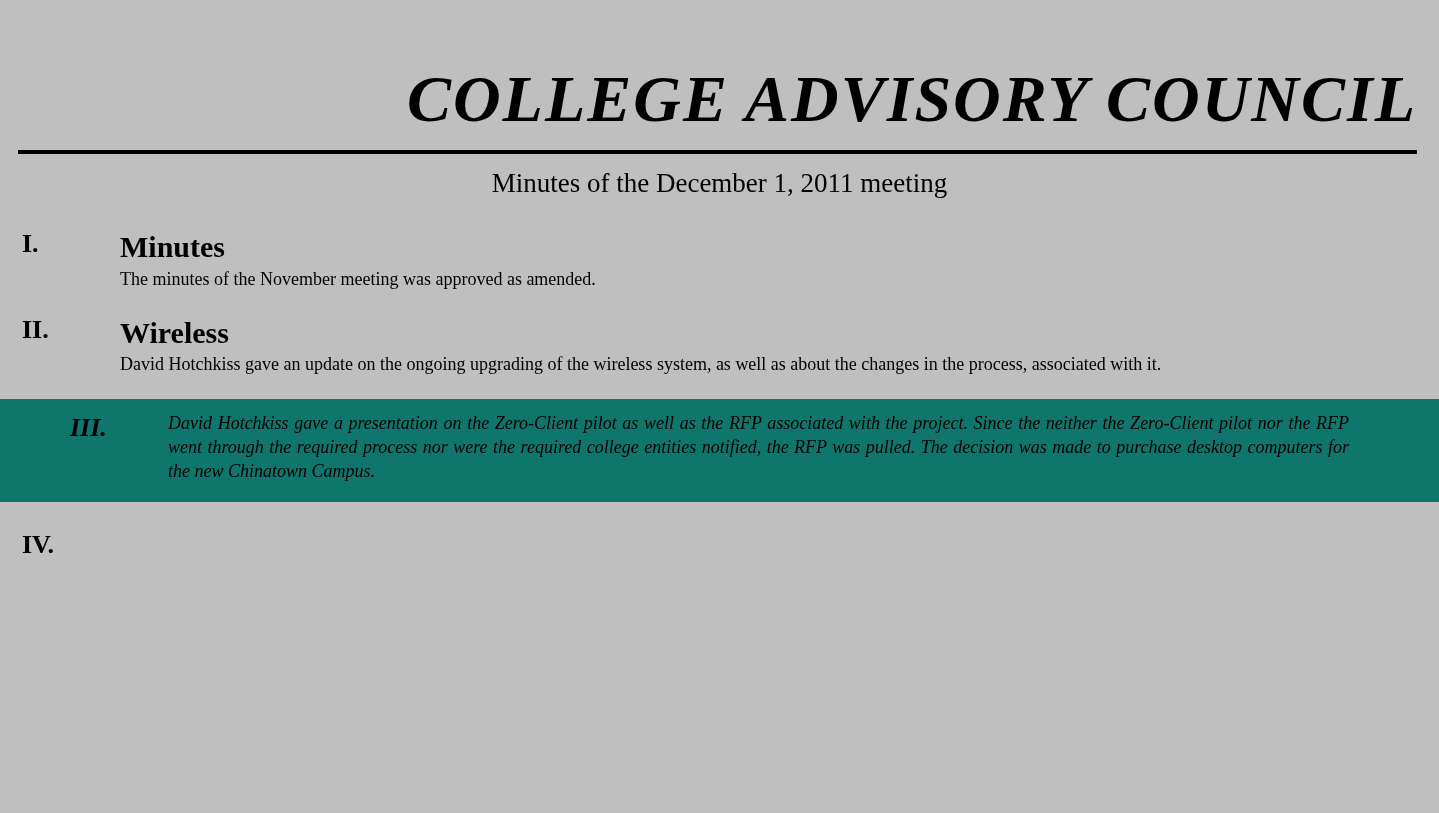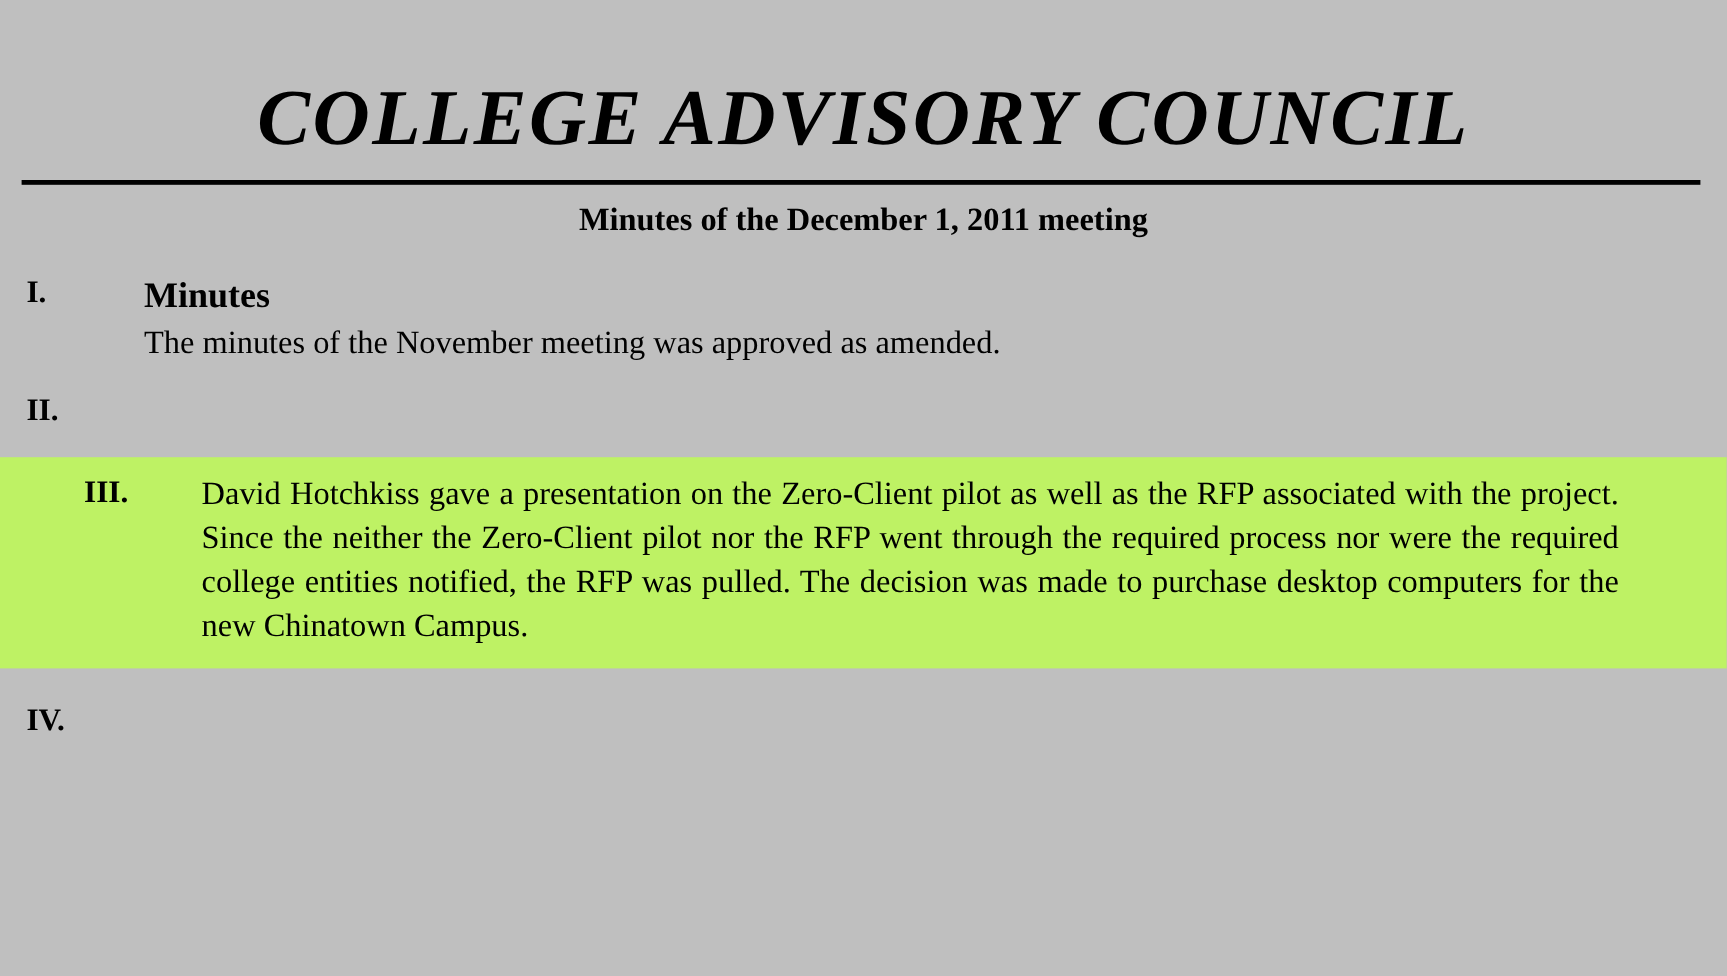--- a/index.html
+++ b/index.html
@@ -23,7 +23,7 @@
 
   
   .doc-title {
-    text-align: center;
+    text-align: right;
     font-style: italic;
     font-weight: 700;
     font-size: 66px;

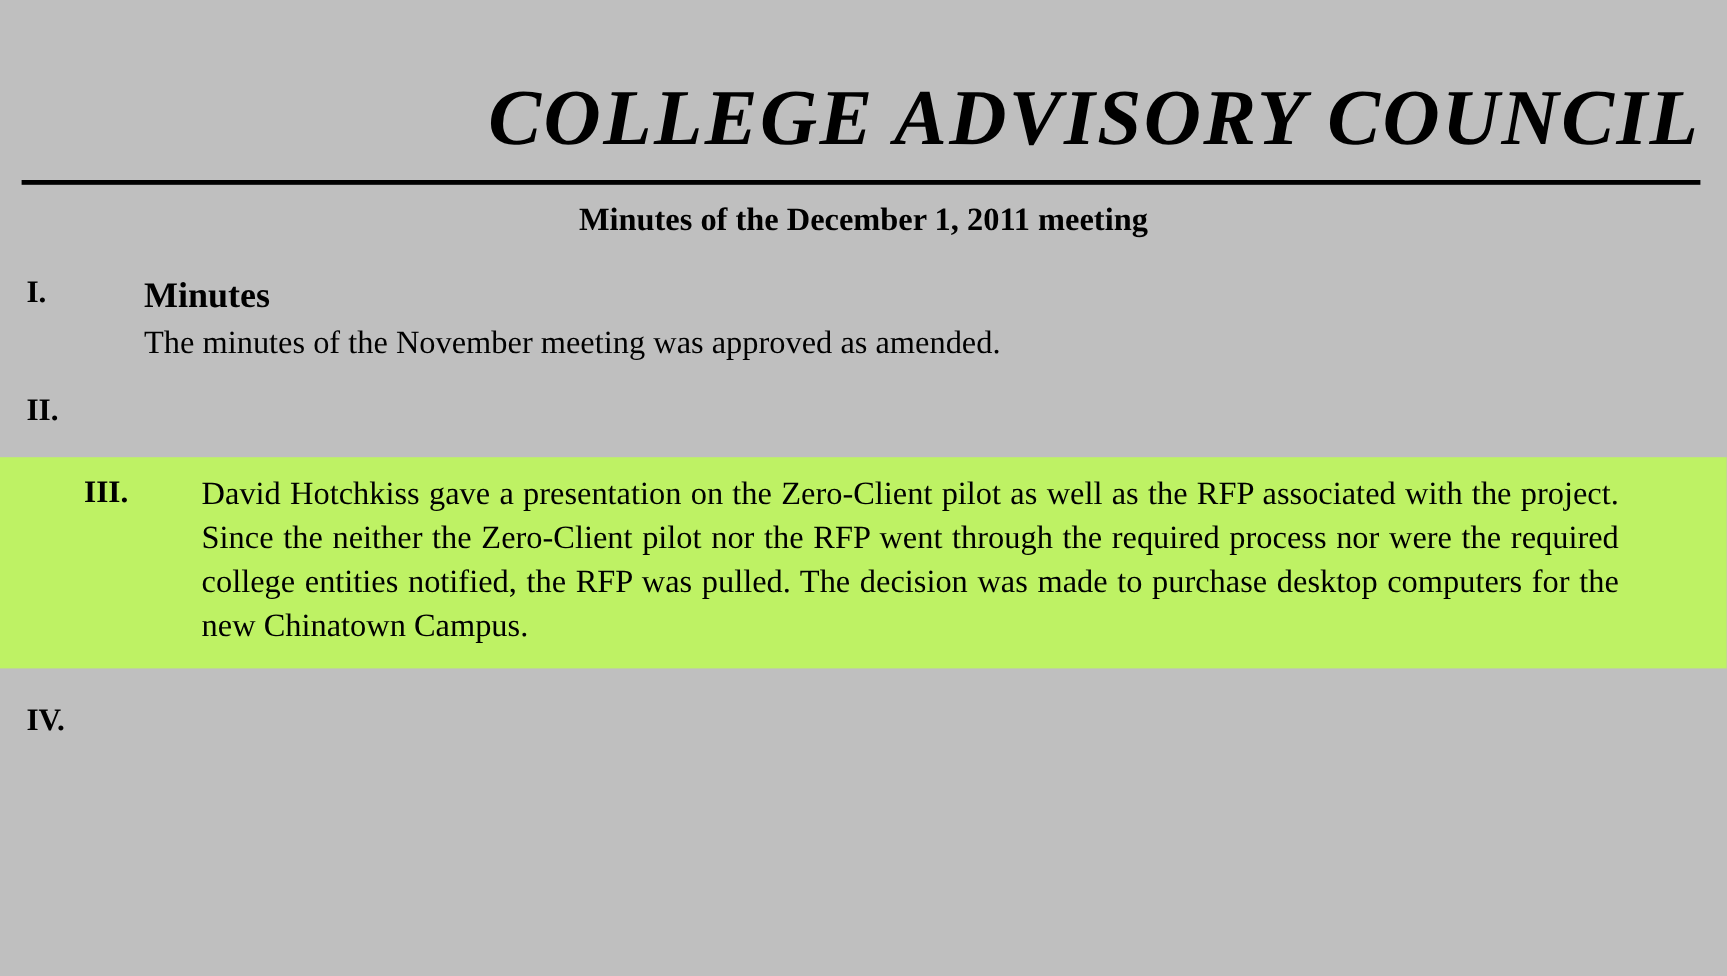--- a/index.html
+++ b/index.html
@@ -39,7 +39,7 @@
   }
   .subtitle {
     text-align: center;
-    font-weight: 700;
+    font-weight: 400;
     font-size: 27px;
     margin-top: 14px;
   }

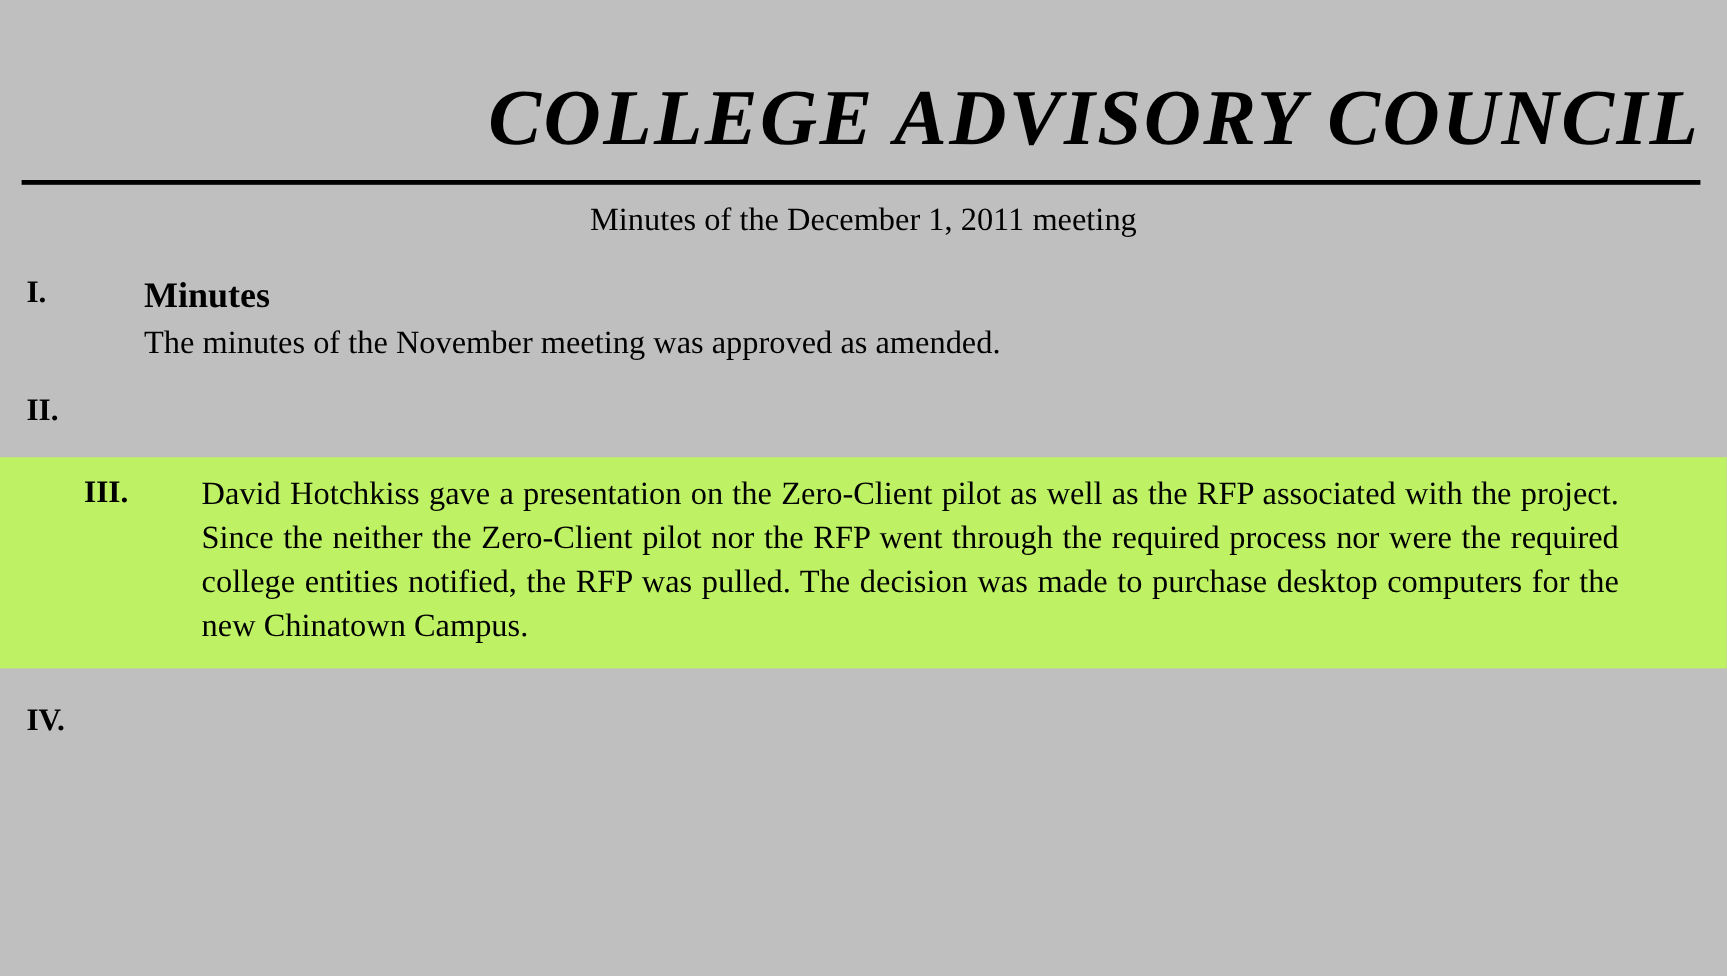--- a/index.html
+++ b/index.html
@@ -71,7 +71,7 @@
     margin: 0;
   }
   .section .para {
-    font-size: 27px;
+    font-size: 18px;
     line-height: 1.35;
     margin: 0;
   }

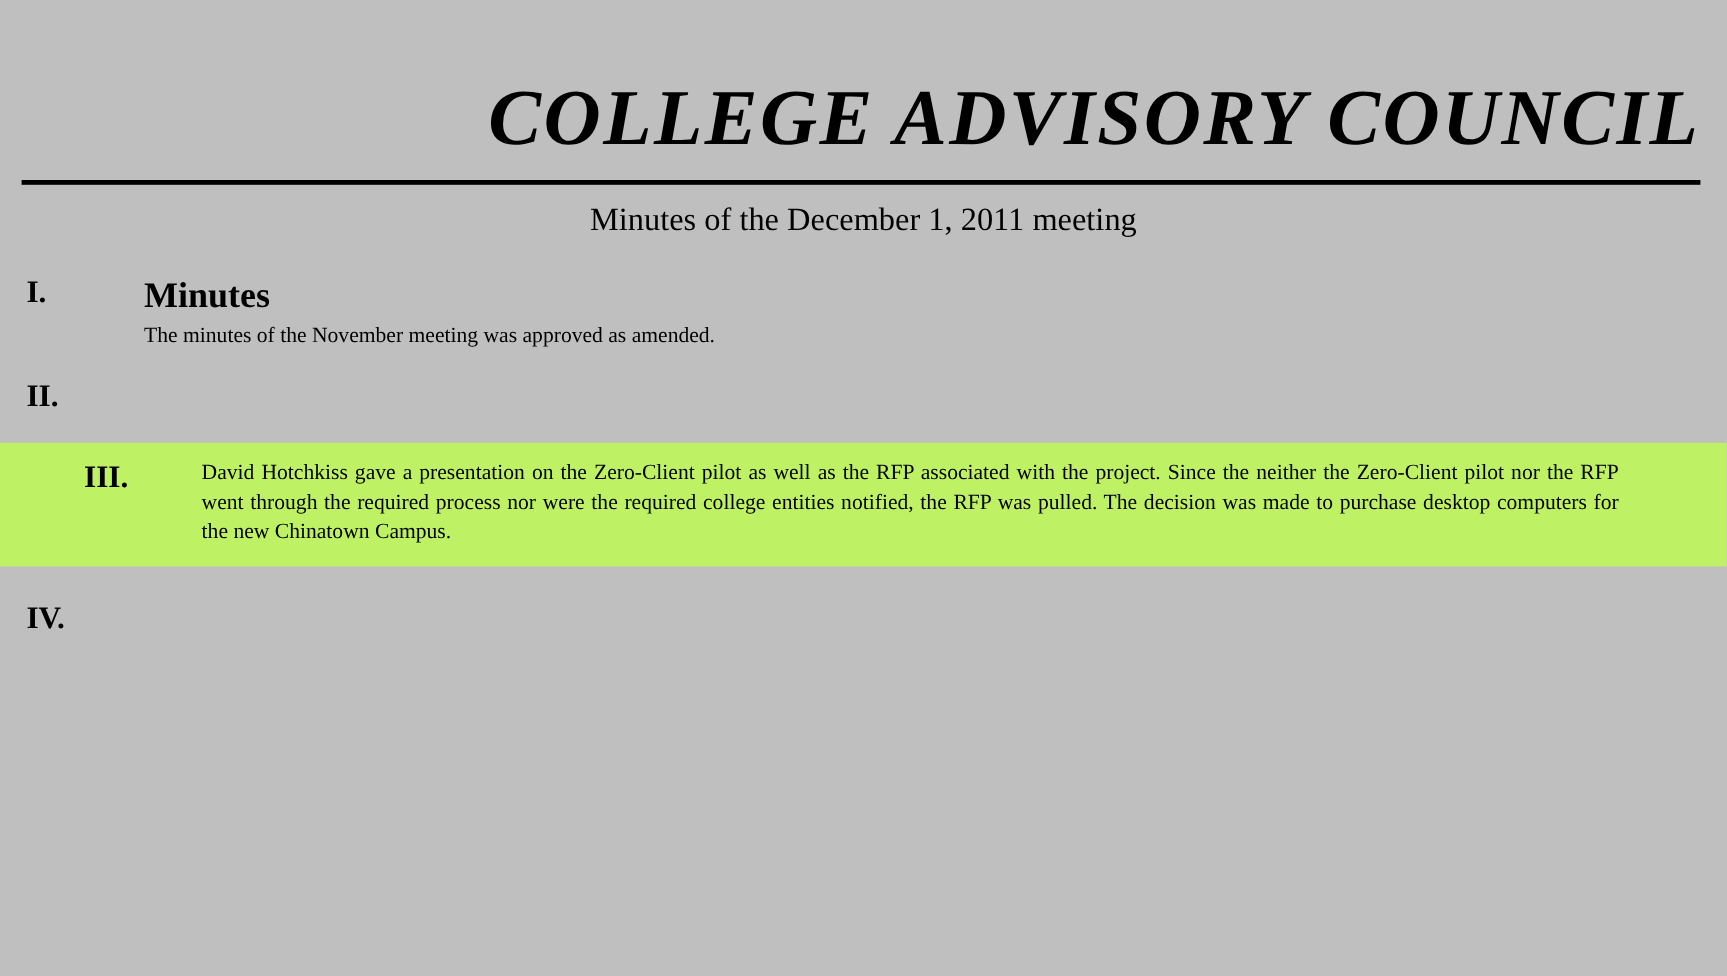--- a/index.html
+++ b/index.html
@@ -115,6 +115,10 @@
 
     <div class="section">
       <div class="numeral">II.</div>
+      <div class="content">
+        <p class="heading">Wireless</p>
+        <p class="para">David Hotchkiss gave an update on the ongoing upgrading of the wireless system, as well as about the changes in the process, associated with it.</p>
+      </div>
     </div>
 
     <div class="section highlight">

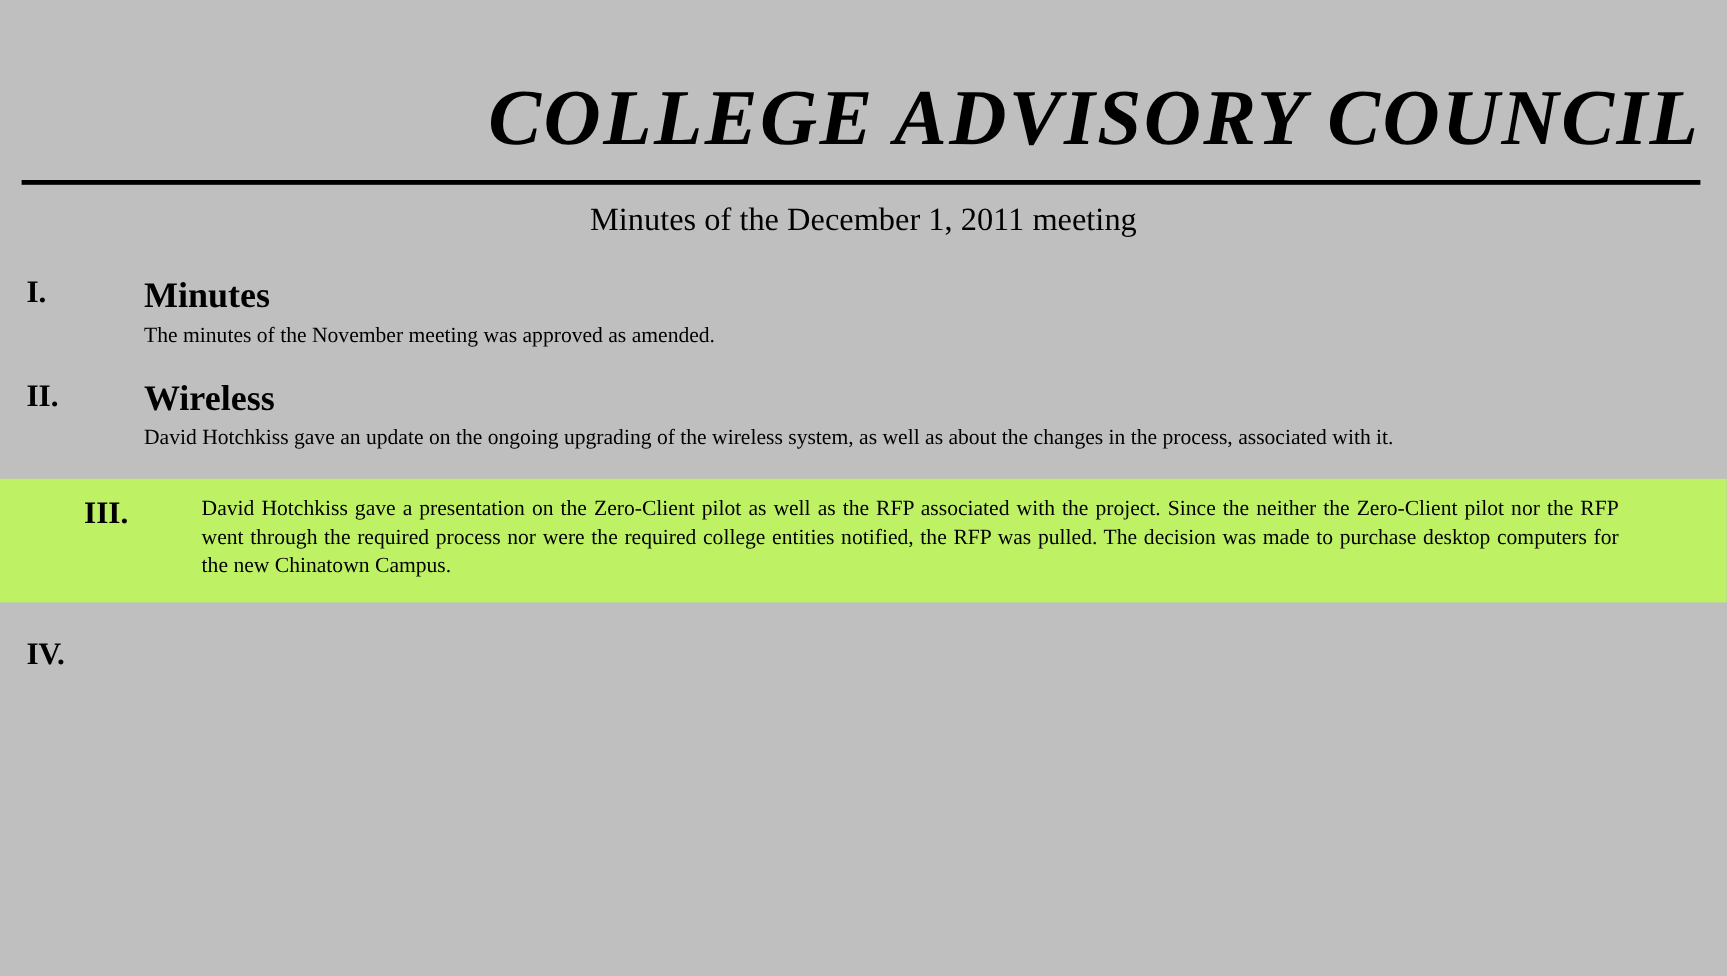--- a/index.html
+++ b/index.html
@@ -78,9 +78,10 @@
 
   
   .section.highlight {
-    background: #bef264;
+    background: #0f766e;
     padding: 12px 90px 18px 70px;
     margin-bottom: 0;
+    font-style: italic;
   }
   .section.highlight .numeral {
     width: 98px;

